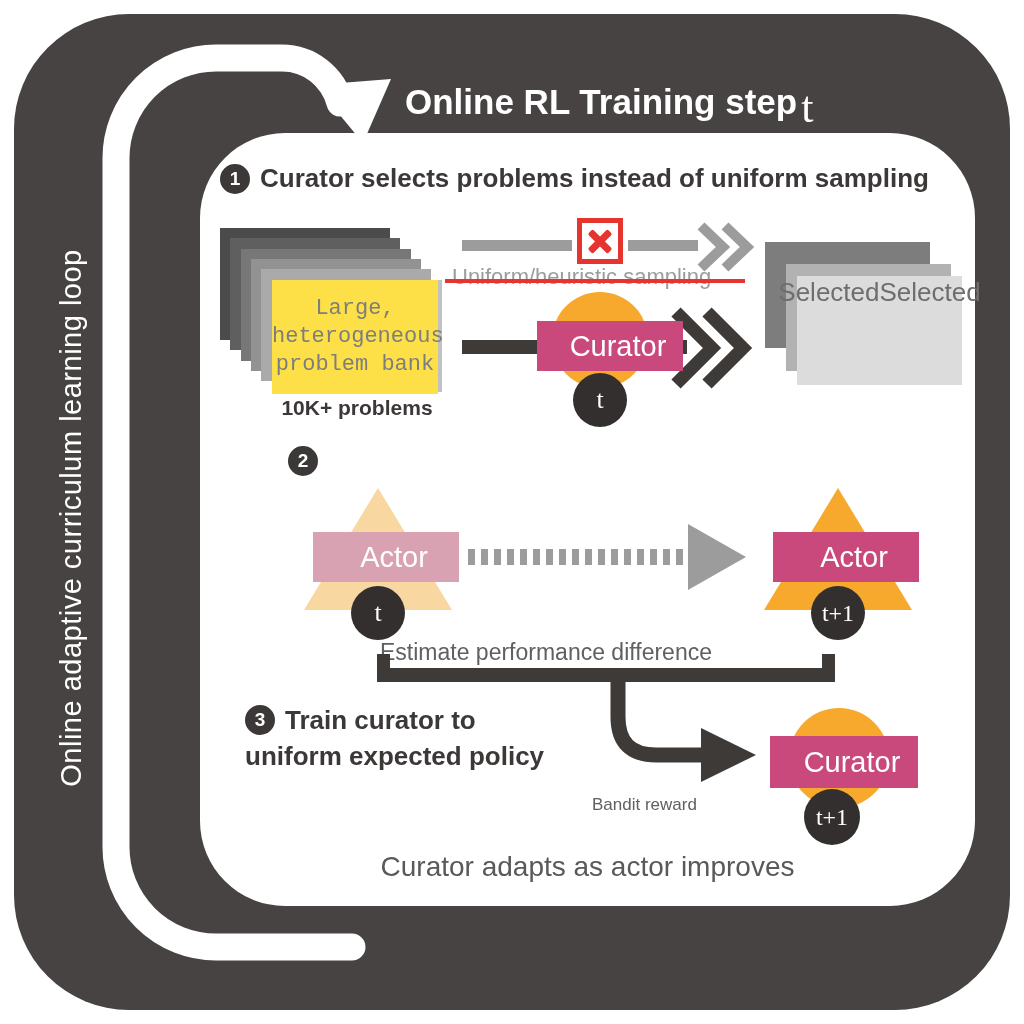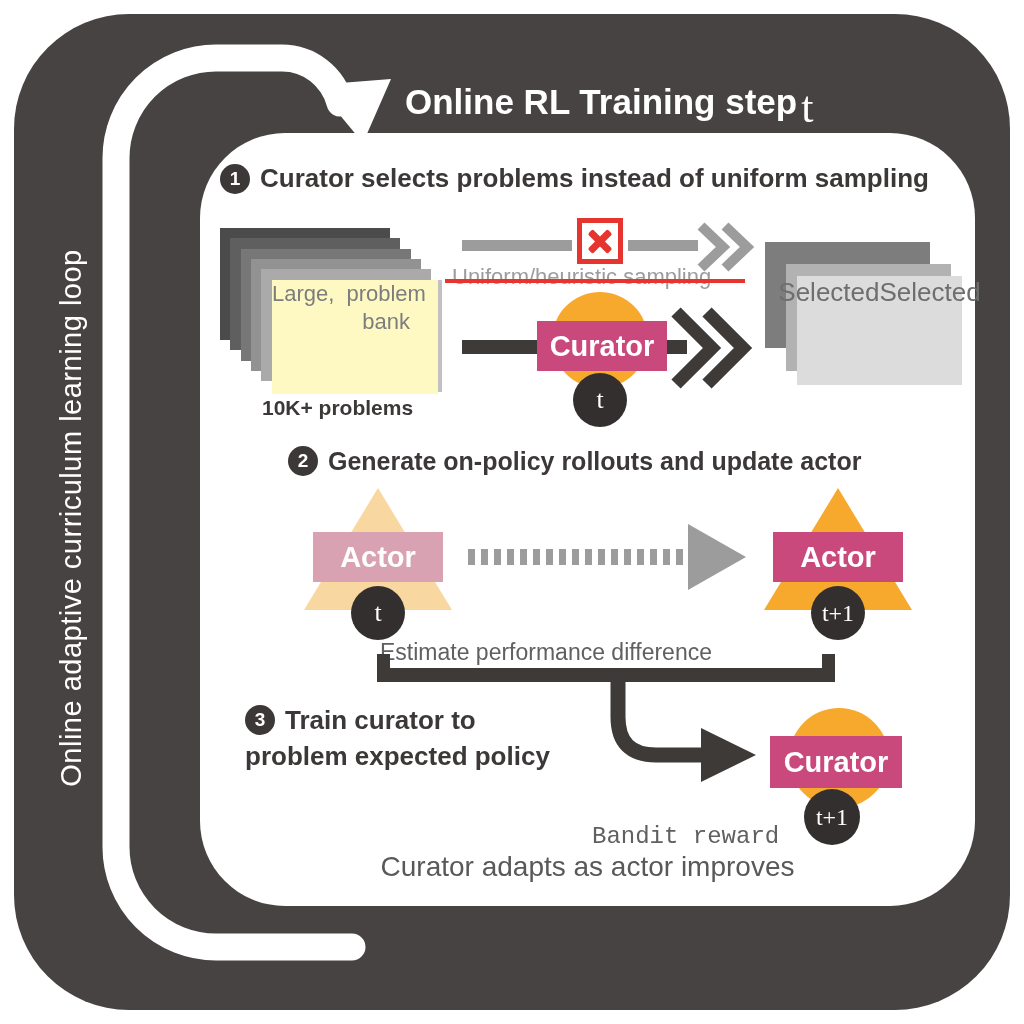--- a/index.html
+++ b/index.html
@@ -41,9 +41,9 @@
   .bc4{left:261px;top:269px;background:#aaaaaa;}
   .bc5{left:272px;top:280px;background:#c1c1c1;}
   .bank-front{
-    left:272px;top:280px;width:166px;height:114px;background:#fef9c3;
+    left:272px;top:280px;width:166px;height:114px;background:#fde047;
     color:var(--bank-text);font-size:22px;line-height:28px;text-align:center;
-    display:flex;flex-direction:row;justify-content:center;
+    display:flex;flex-direction:column;justify-content:center;font-family:Liberation Mono, monospace;
   }
   .bank-caption{left:262px;top:396px;width:190px;font-size:21px;font-weight:700;color:var(--heading);}
 

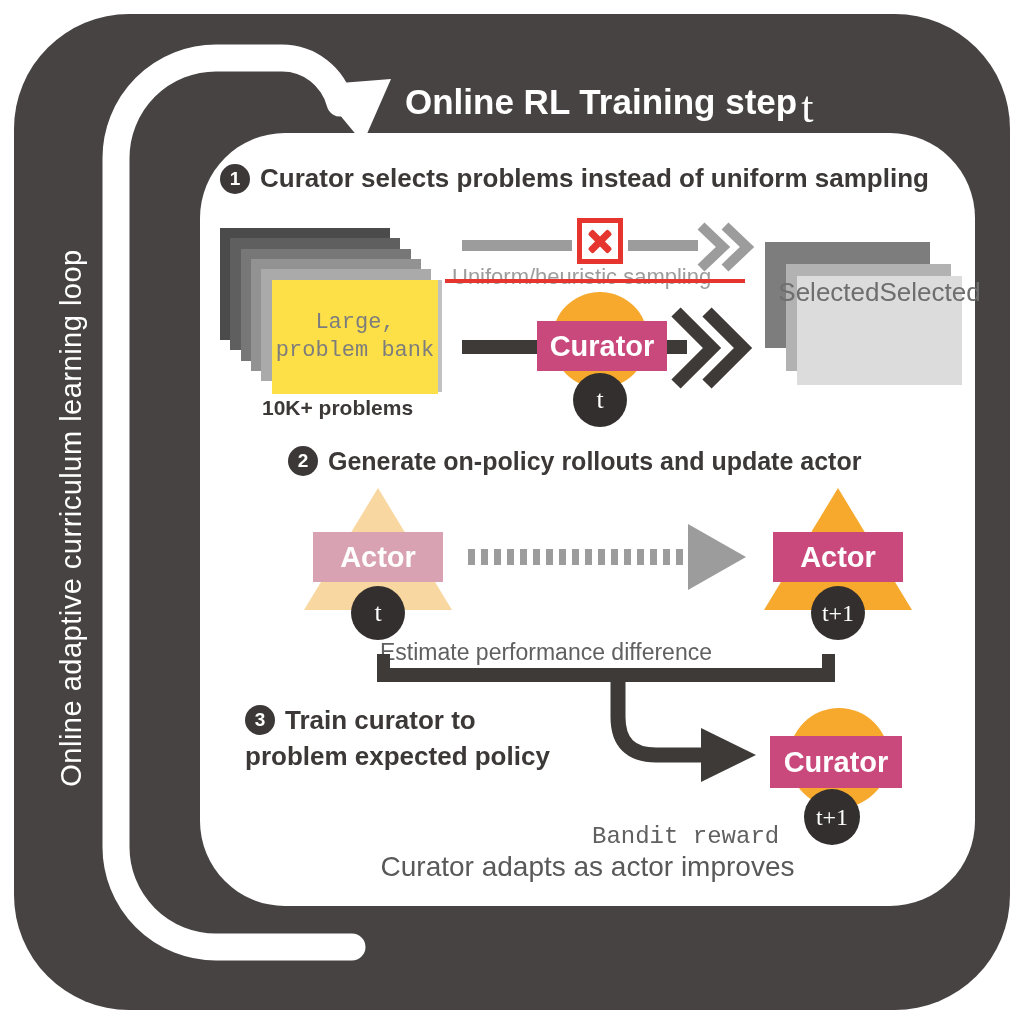--- a/index.html
+++ b/index.html
@@ -145,6 +145,7 @@
 <div class="card bc bc5"></div>
 <div class="abs bank-front">
   <span>Large,</span>
+  <span>heterogeneous</span>
   <span>problem bank</span>
 </div>
 <div class="abs bank-caption">10K+ problems</div>

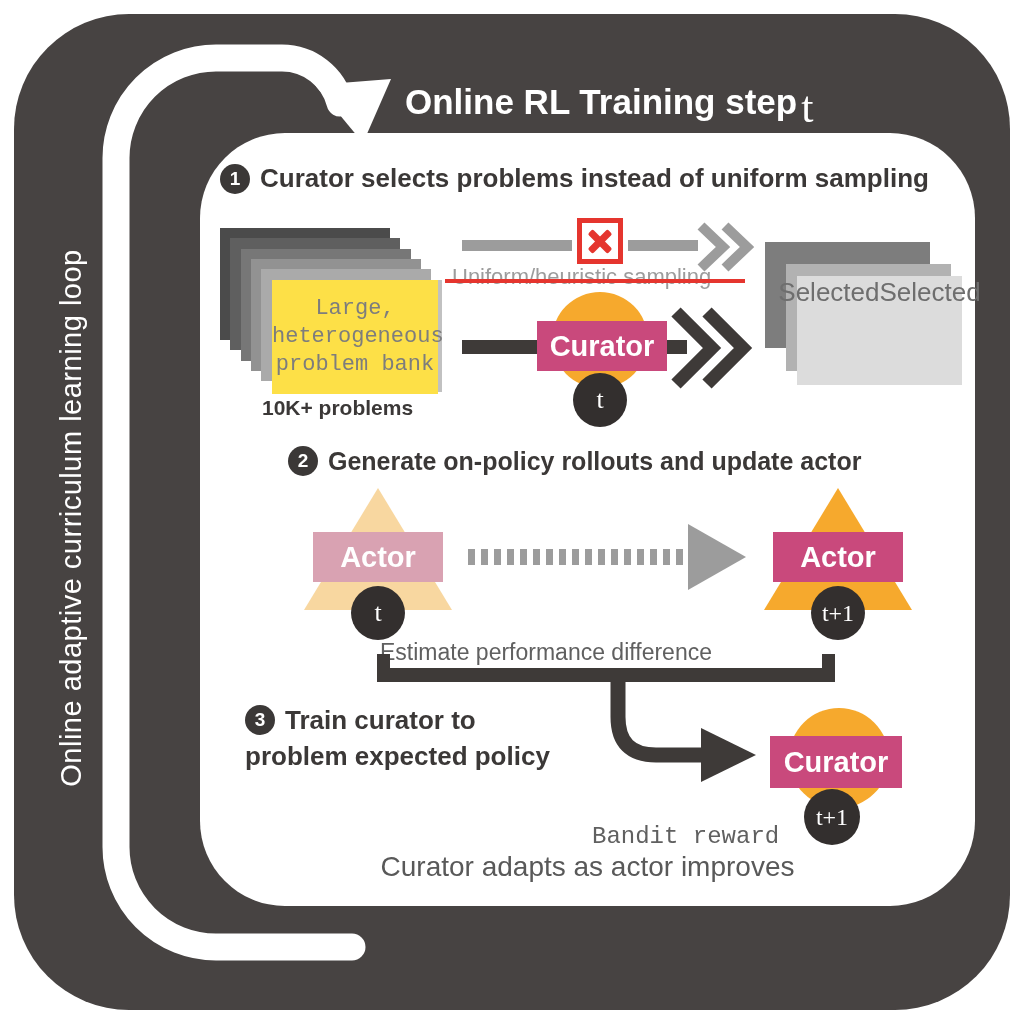--- a/index.html
+++ b/index.html
@@ -64,7 +64,7 @@
   .dbar{left:462px;top:340px;width:225px;height:14px;background:var(--dark-arrow);}
   .circle-orange-sm{left:552px;top:292px;width:96px;height:96px;border-radius:50%;background:var(--orange);}
   .pillbox{
-    display:flex;align-items:center;justify-content:center;color:#fff;font-weight:700;font-size:29px;
+    display:flex;align-items:center;justify-content:center;color:#fff;font-weight:400;font-size:29px;padding-left:16px;
   }
   .curator1{left:537px;top:321px;width:130px;height:50px;background:var(--magenta);}
   .tcircle{

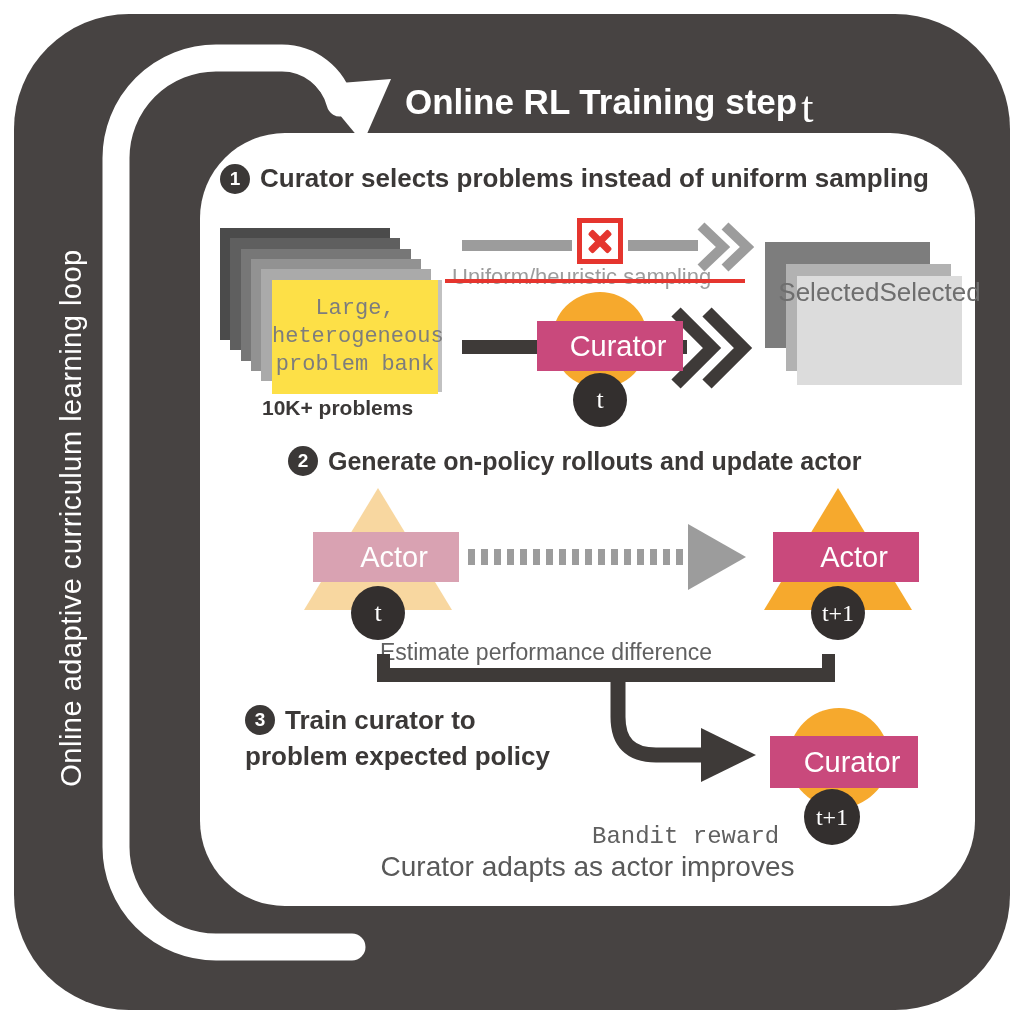--- a/index.html
+++ b/index.html
@@ -45,7 +45,7 @@
     color:var(--bank-text);font-size:22px;line-height:28px;text-align:center;
     display:flex;flex-direction:column;justify-content:center;font-family:Liberation Mono, monospace;
   }
-  .bank-caption{left:262px;top:396px;width:190px;font-size:21px;font-weight:700;color:var(--heading);}
+  .bank-caption{left:262px;top:396px;width:190px;text-align:center;font-size:21px;font-weight:700;color:var(--heading);}
 
   
   .gbar1{left:462px;top:240px;width:110px;height:11px;background:var(--gray-arrow);}

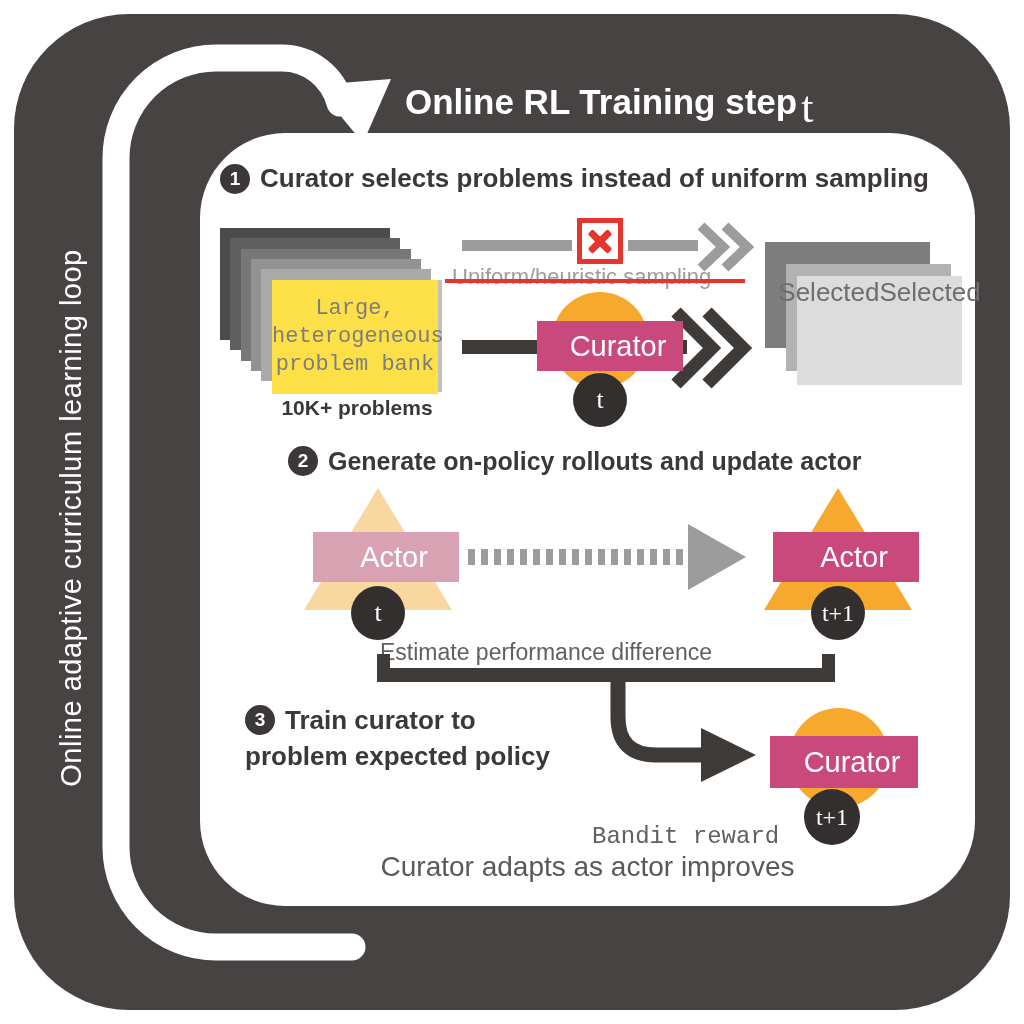--- a/index.html
+++ b/index.html
@@ -176,7 +176,6 @@
 
 <div class="abs heading h2">
   <span class="bullet">2</span>
-  <span>Generate on-policy rollouts and update actor</span>
 </div>
 
 <div class="abs tri triL"></div>

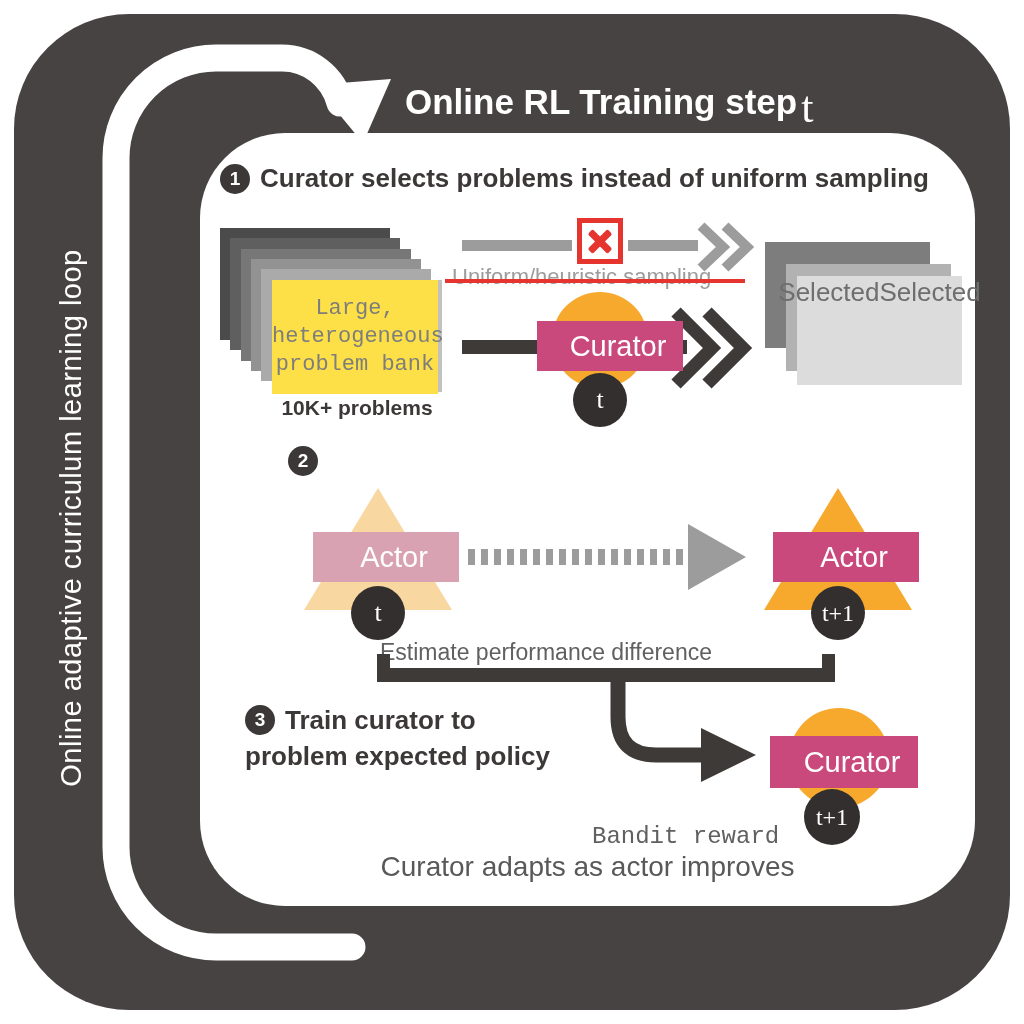--- a/index.html
+++ b/index.html
@@ -207,7 +207,7 @@
     <span class="bullet">3</span>
     <span>Train curator to</span>
   </div>
-  <div>problem expected policy</div>
+  <div>uniform expected policy</div>
 </div>
 
 <div class="abs bandit">Bandit reward</div>

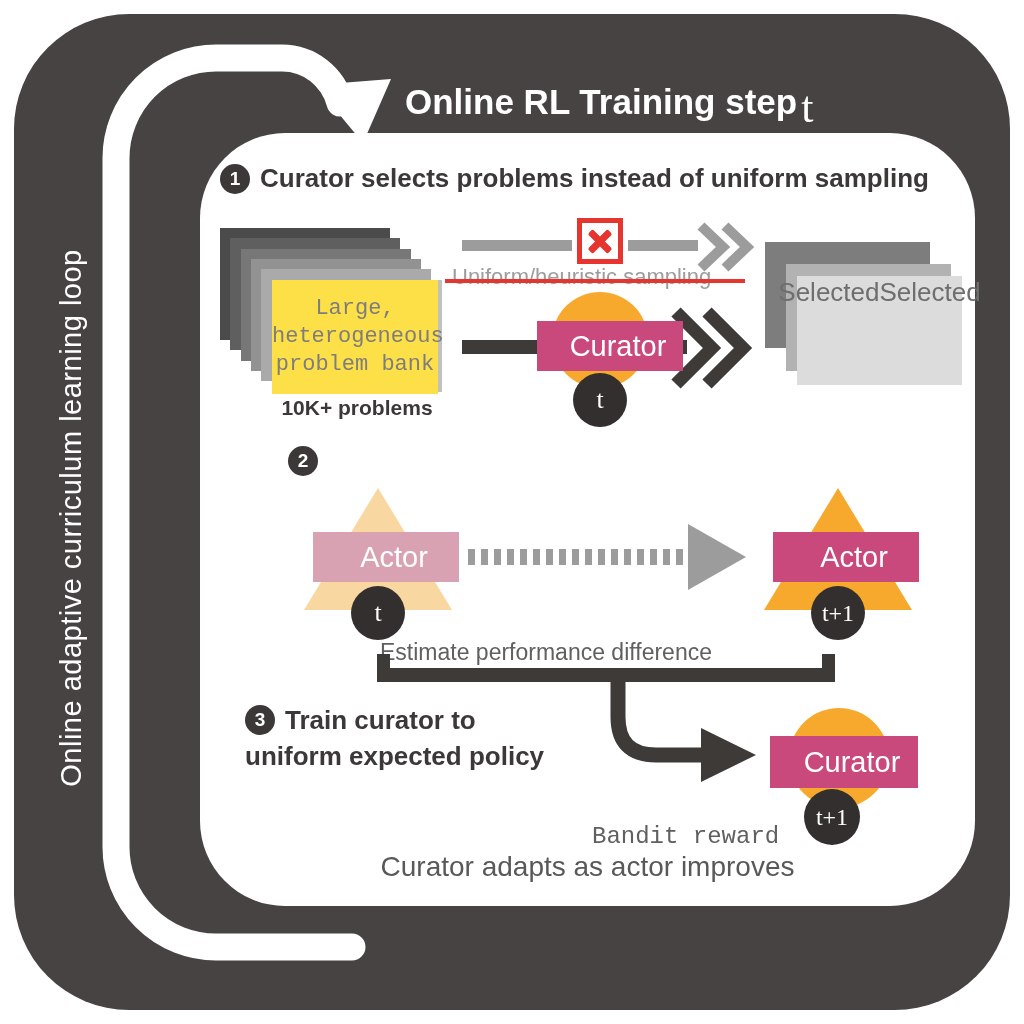--- a/index.html
+++ b/index.html
@@ -103,7 +103,7 @@
   .btickR{left:822px;top:654px;width:13px;height:28px;background:var(--dark-arrow);}
 
   
-  .bandit{left:592px;top:823px;font-size:24px;color:var(--gray-caption);white-space:nowrap;font-family:Liberation Mono, monospace;}
+  .bandit{left:592px;top:795px;font-size:17px;color:var(--gray-caption);white-space:nowrap;}
   .circle-orange-lg{left:789px;top:708px;width:100px;height:100px;border-radius:50%;background:var(--orange);}
   .curator2{left:770px;top:736px;width:132px;height:52px;background:var(--magenta);}
   .t2{left:804px;top:789px;width:56px;height:56px;font-size:24px;}

